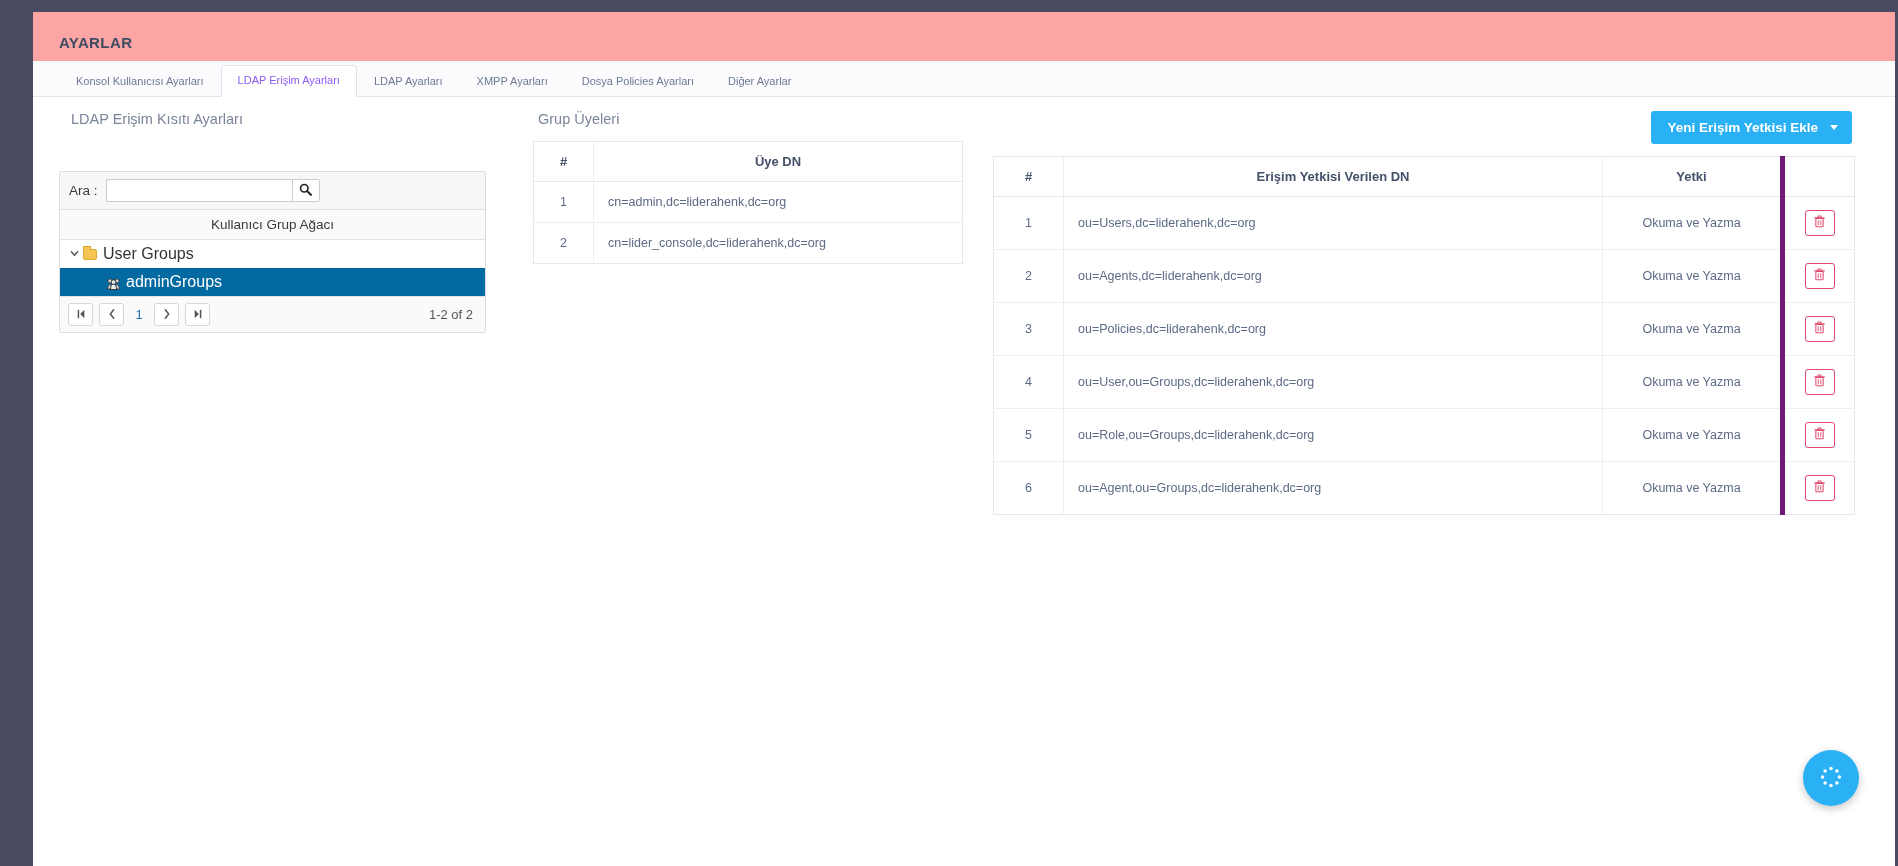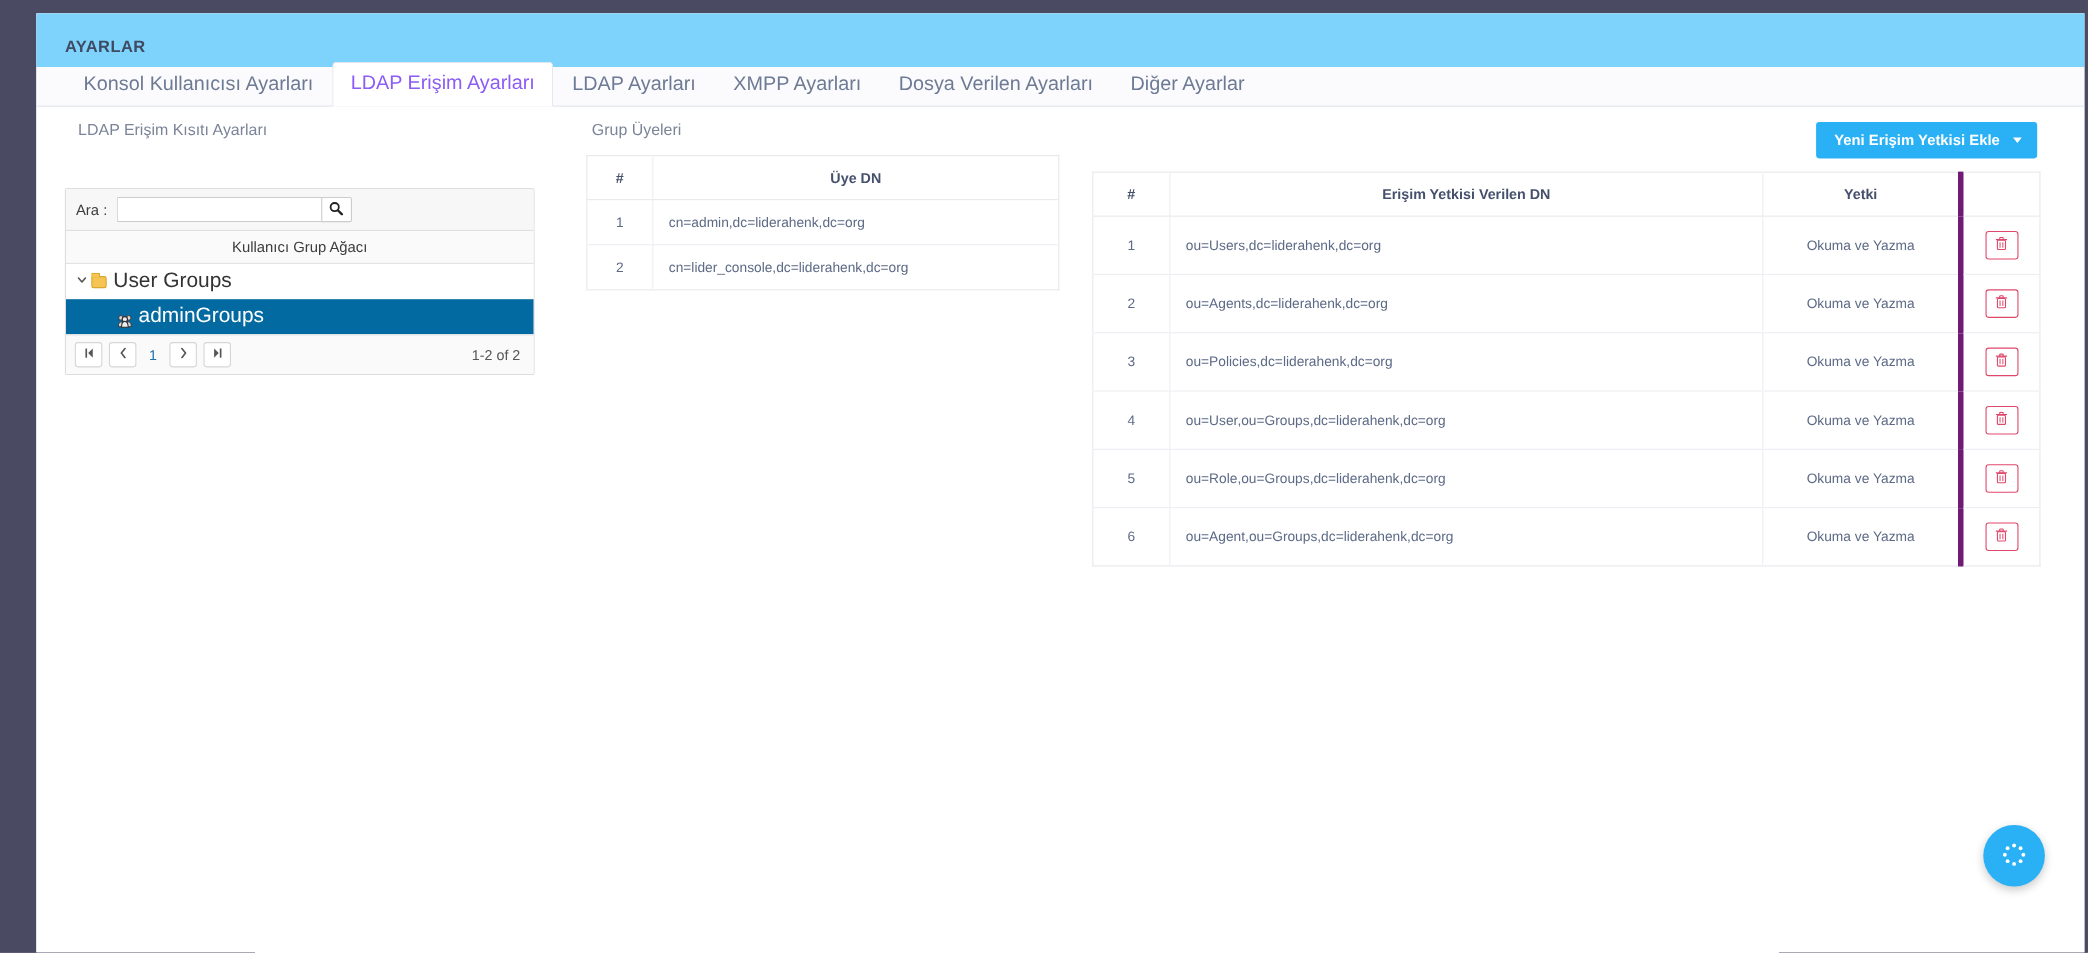--- a/index.html
+++ b/index.html
@@ -32,7 +32,7 @@
   
   .page-header {
     padding: 22px 0 10px 26px;
-    background: #7dd3fc;
+    background: #fca5a5;
   }
   .page-title {
     font-size: 15px;

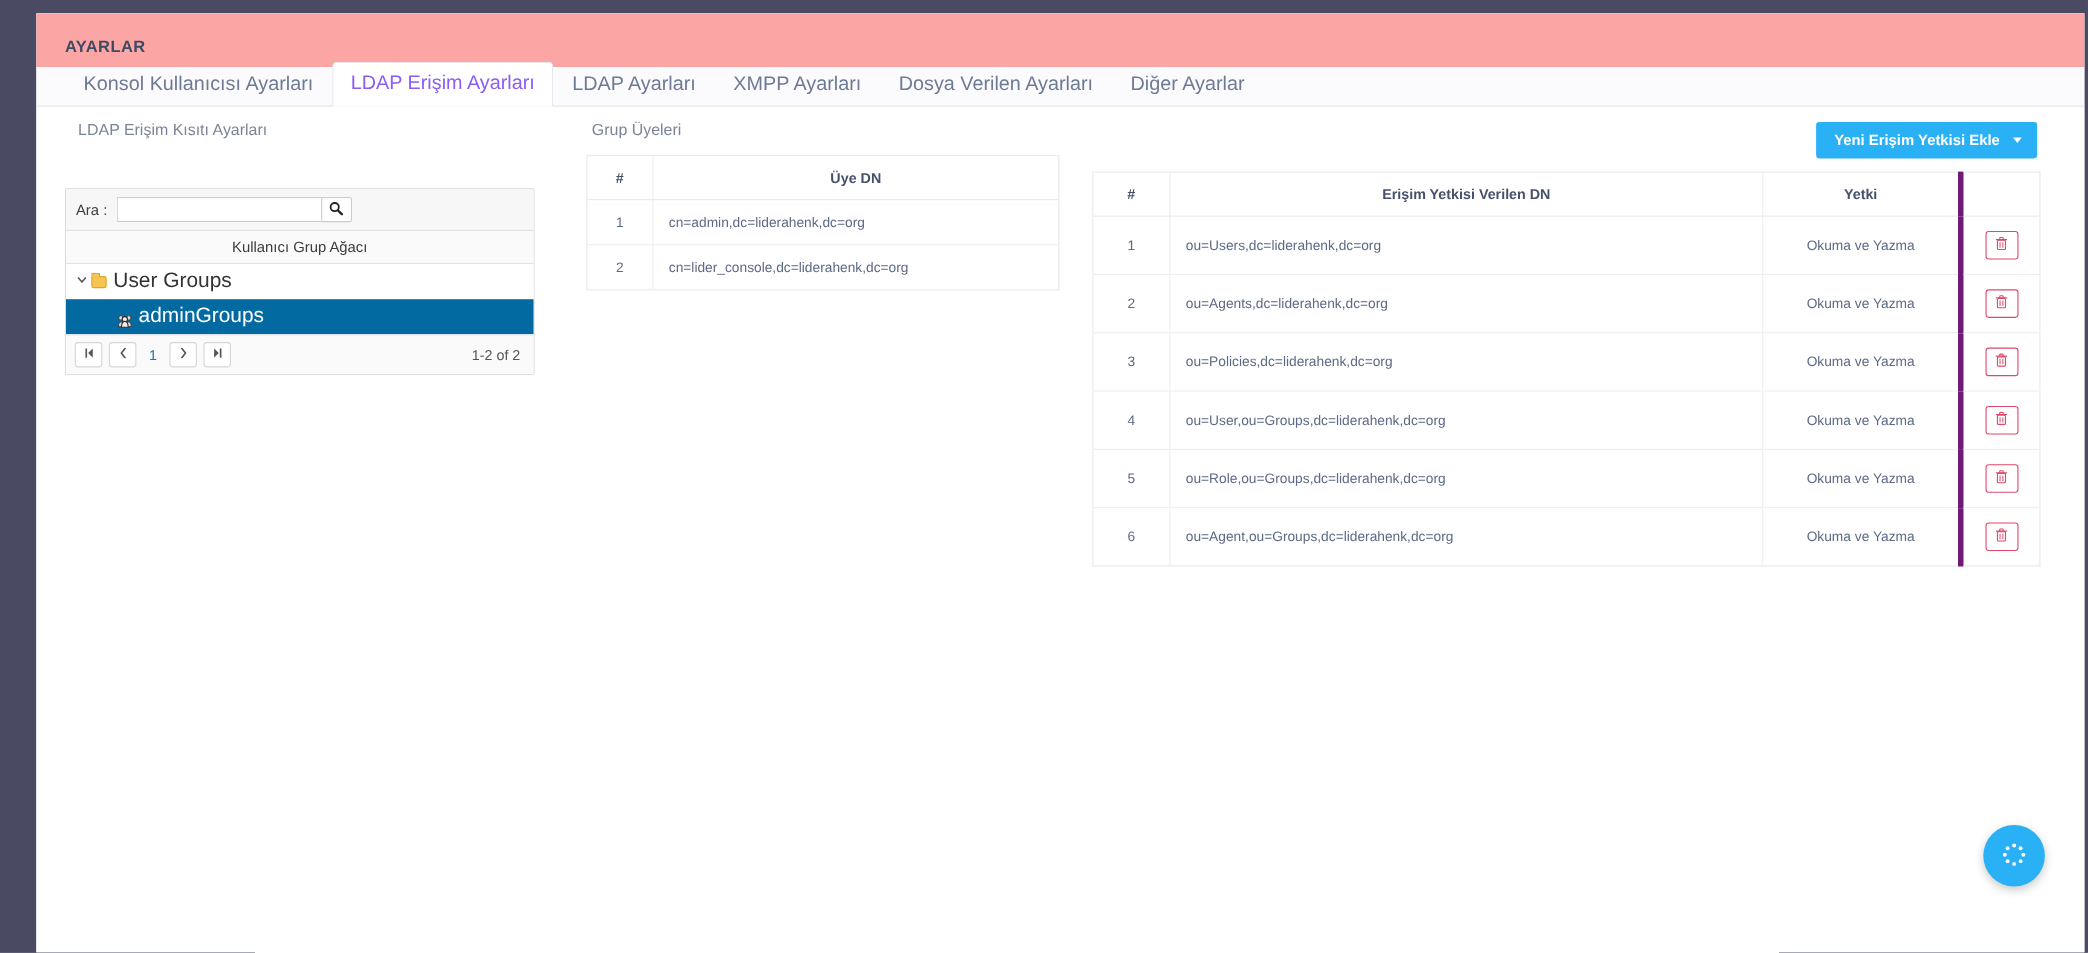--- a/index.html
+++ b/index.html
@@ -59,7 +59,7 @@
   }
   .tab {
     padding: 8px 16px 9px 16px;
-    font-size: 18px;
+    font-size: 11px;
     color: #6d7a94;
     cursor: pointer;
     border: 1px solid transparent;

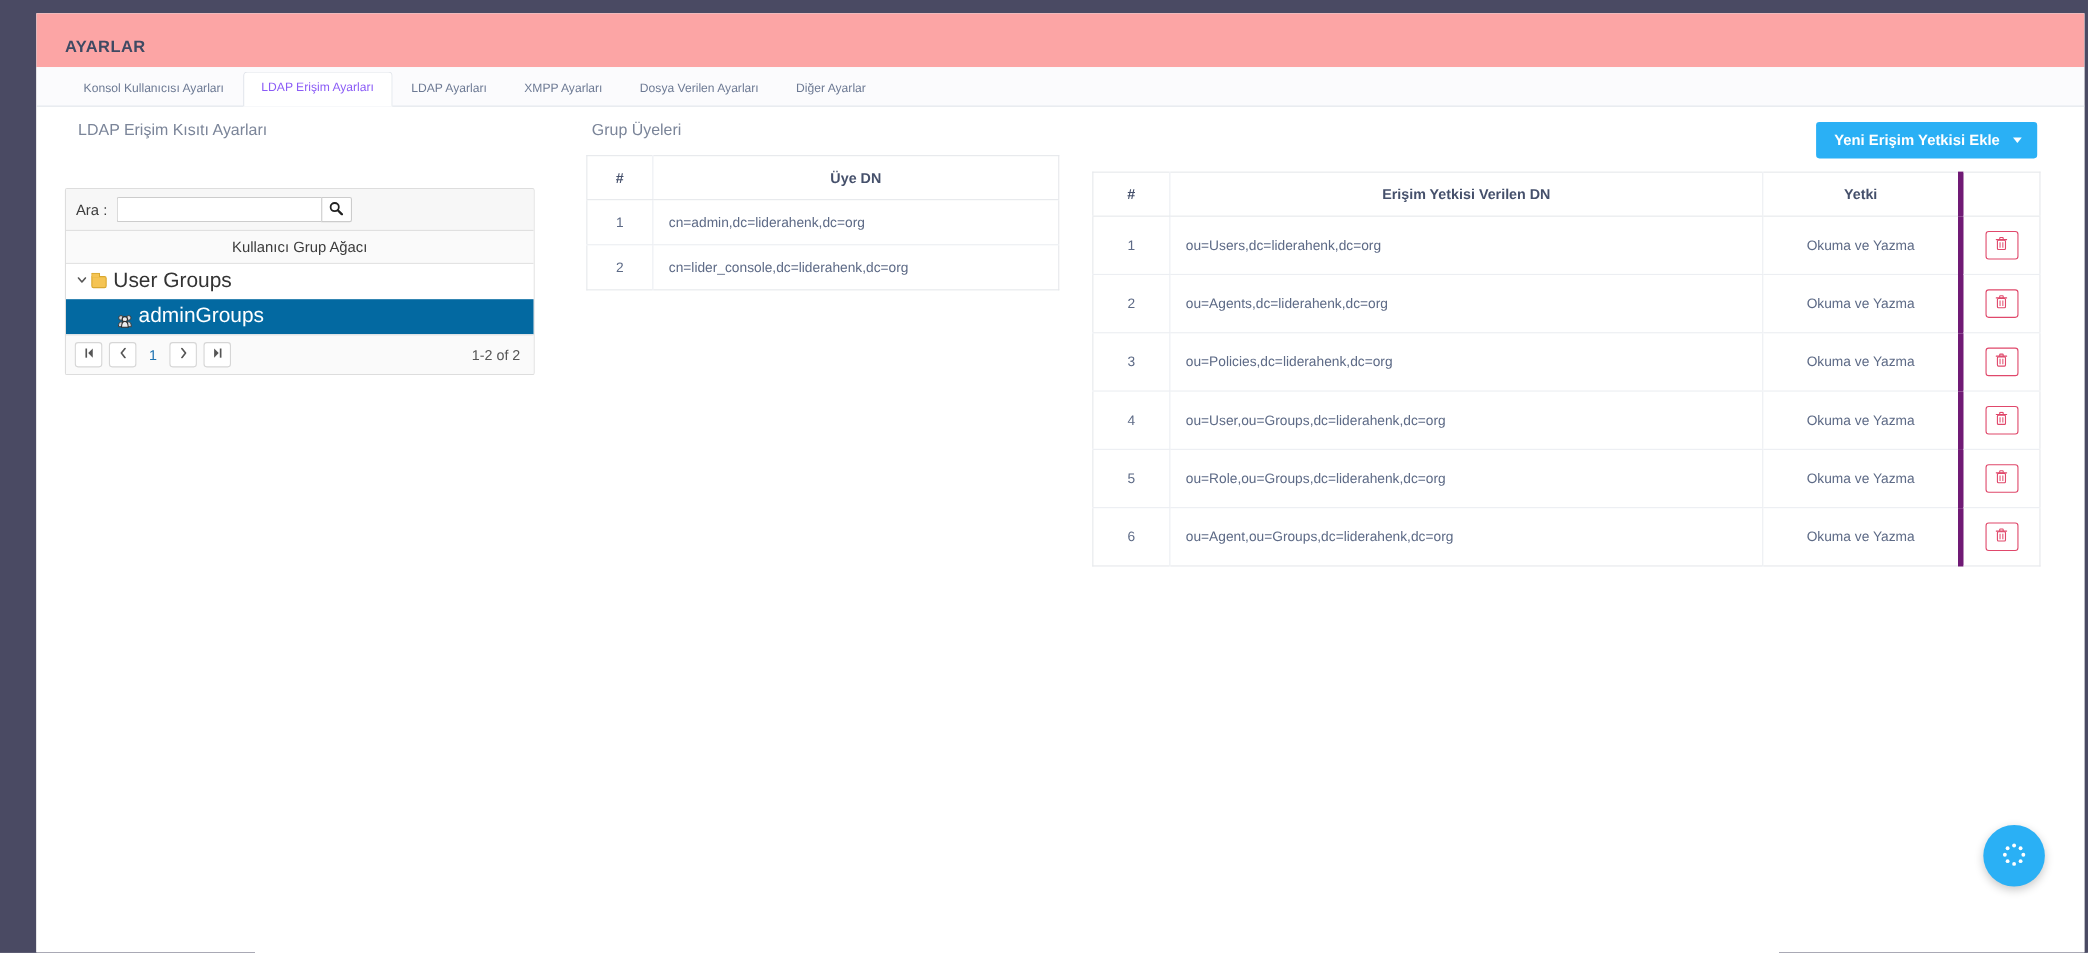--- a/index.html
+++ b/index.html
@@ -356,7 +356,7 @@
           <div class="tab active"><span>LDAP Erişim Ayarları</span></div>
           <div class="tab"><span>LDAP Ayarları</span></div>
           <div class="tab"><span>XMPP Ayarları</span></div>
-          <div class="tab"><span>Dosya Verilen Ayarları</span></div>
+          <div class="tab"><span>Dosya Policies Ayarları</span></div>
           <div class="tab"><span>Diğer Ayarlar</span></div>
         </div>
     </div>

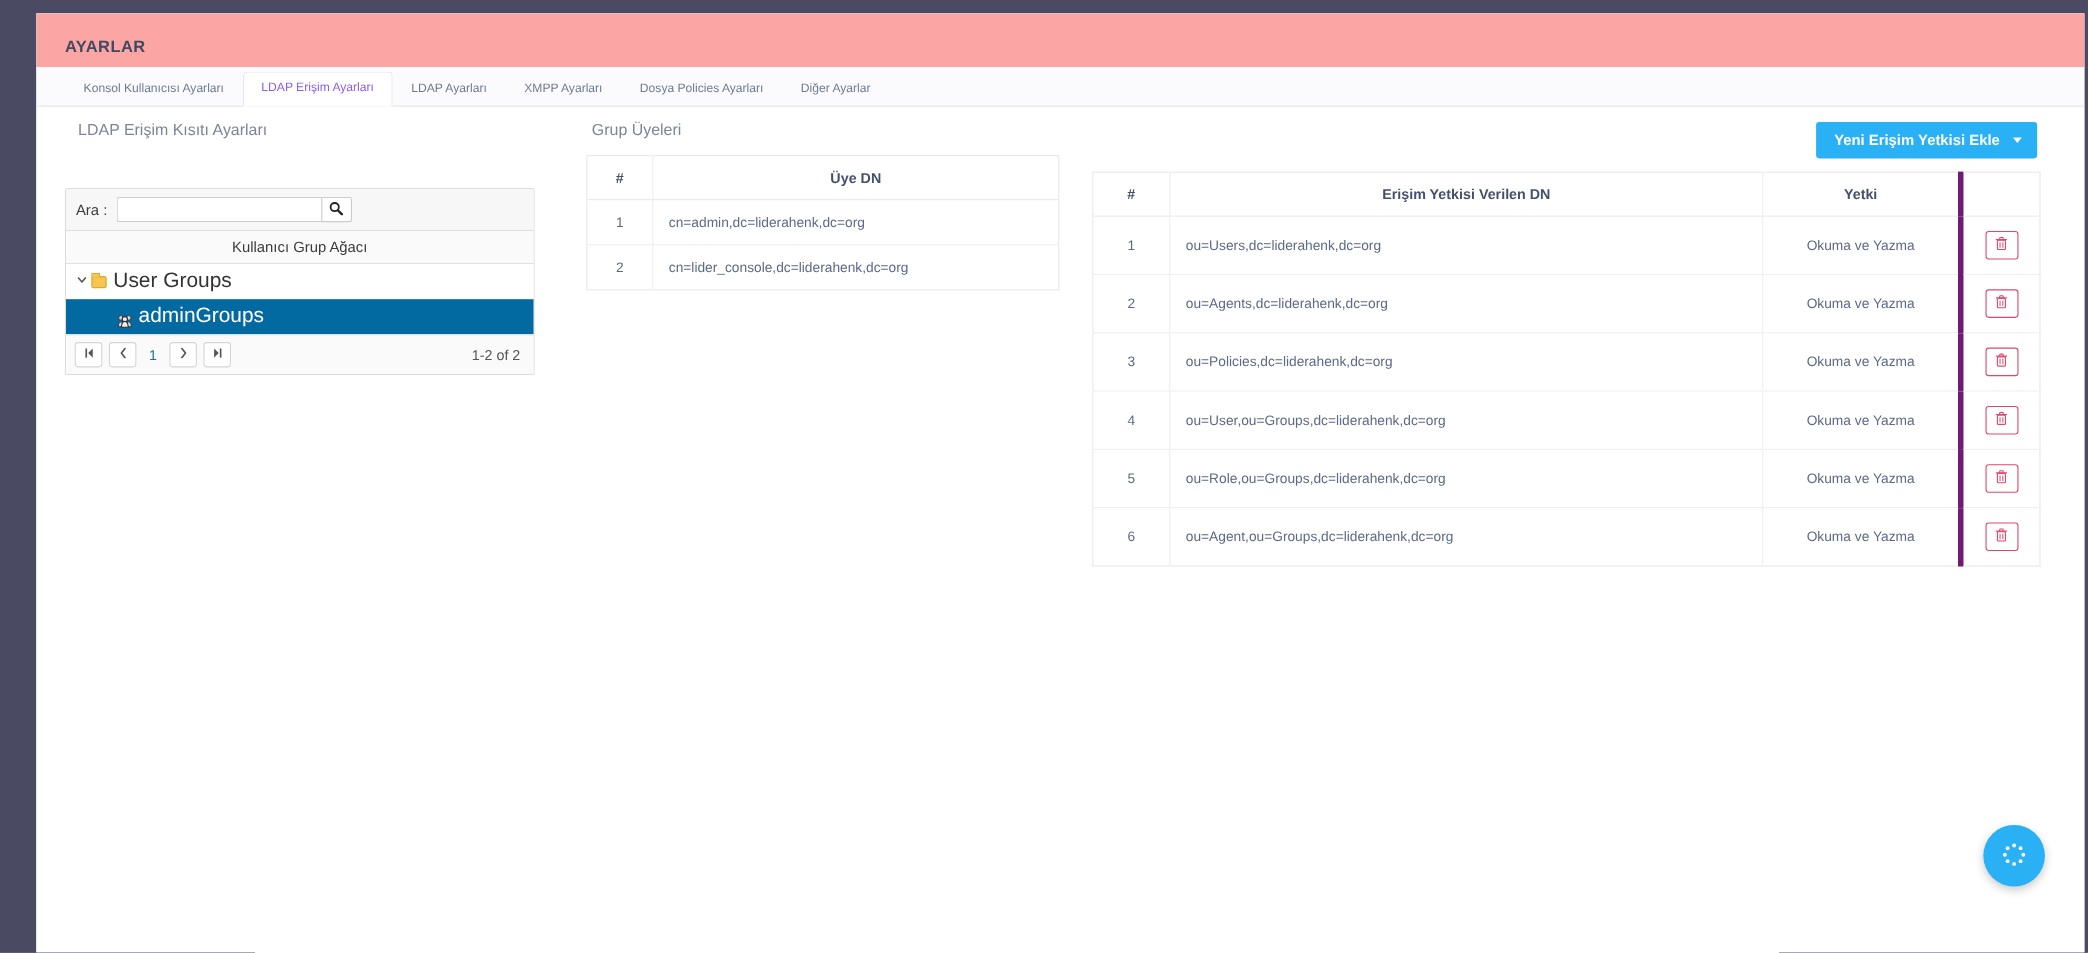--- a/index.html
+++ b/index.html
@@ -153,7 +153,7 @@
   .tree-node {
     display: flex;
     align-items: center;
-    font-size: 19px;
+    font-size: 16px;
     color: #333333;
     padding: 5px 0 5px 10px;
     cursor: pointer;

